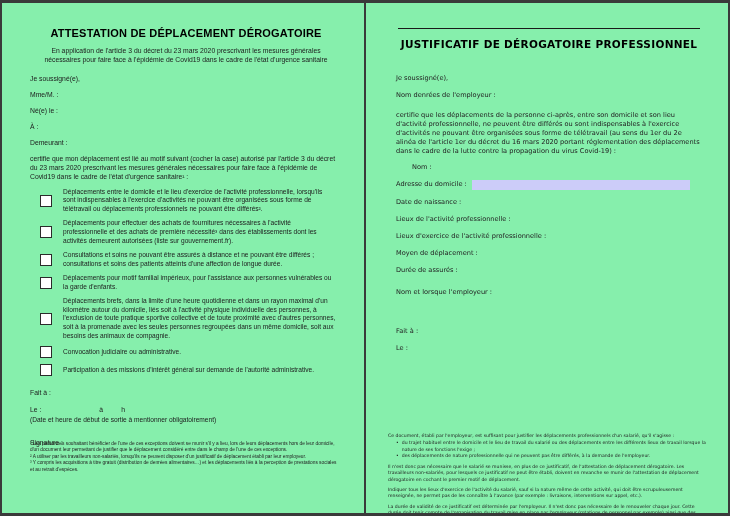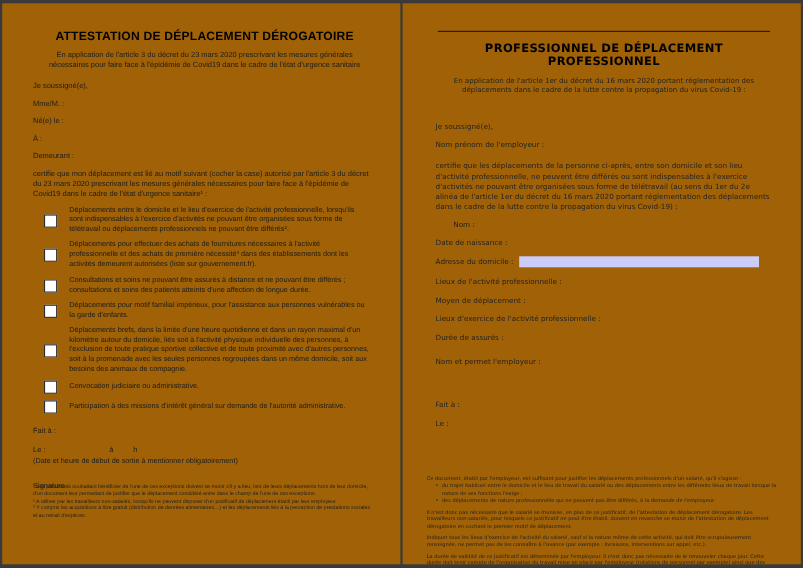--- a/index.html
+++ b/index.html
@@ -6,7 +6,7 @@
   html,body { width:730px; height:516px; }
   body { background:#3a3a3a; font-family:"Liberation Sans", sans-serif; color:#1c1c1c; }
   .sheet { display:flex; width:730px; height:516px; padding:3px 2px; gap:2px; background:#3a3a3a; }
-  .page { width:362px; height:510px; background:#a16207; overflow:hidden; position:relative; }
+  .page { width:362px; height:510px; background:#86efac; overflow:hidden; position:relative; }
 
   
   .page-left { padding:24px 22px 0 28px; }

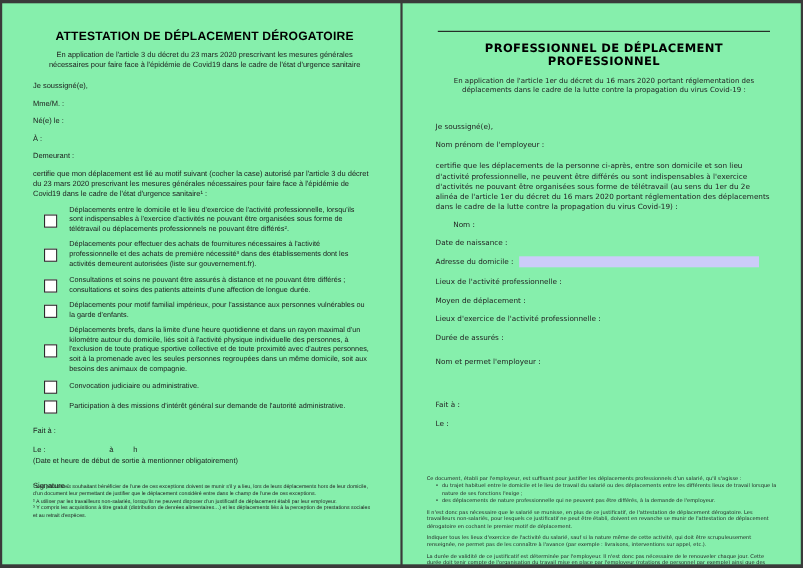--- a/index.html
+++ b/index.html
@@ -107,7 +107,7 @@
 
   <div class="page page-right">
     <div class="toprule"></div>
-    <h1>PROFESSIONNEL DE DÉPLACEMENT PROFESSIONNEL</h1>
+    <h1>JUSTIFICATIF DE DÉROGATOIRE PROFESSIONNEL</h1>
     <p class="subtitle">En application de l'article 1er du décret du 16 mars 2020 portant réglementation des déplacements dans le cadre de la lutte contre la propagation du virus Covid-19 :</p>
 
     <p class="line intro">Je soussigné(e),</p>

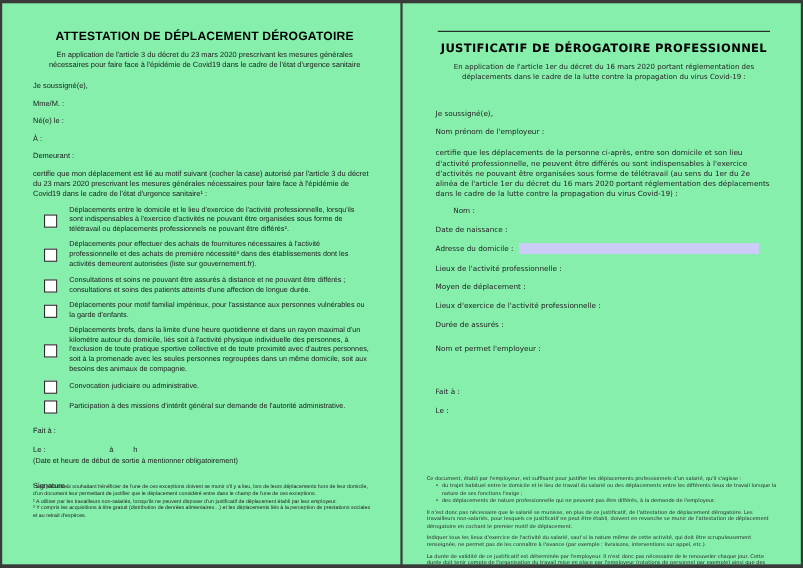--- a/index.html
+++ b/index.html
@@ -108,7 +108,6 @@
   <div class="page page-right">
     <div class="toprule"></div>
     <h1>JUSTIFICATIF DE DÉROGATOIRE PROFESSIONNEL</h1>
-    <p class="subtitle">En application de l'article 1er du décret du 16 mars 2020 portant réglementation des déplacements dans le cadre de la lutte contre la propagation du virus Covid-19 :</p>
 
     <p class="line intro">Je soussigné(e),</p>
     <p class="line">Nom prénom de l'employeur :</p>

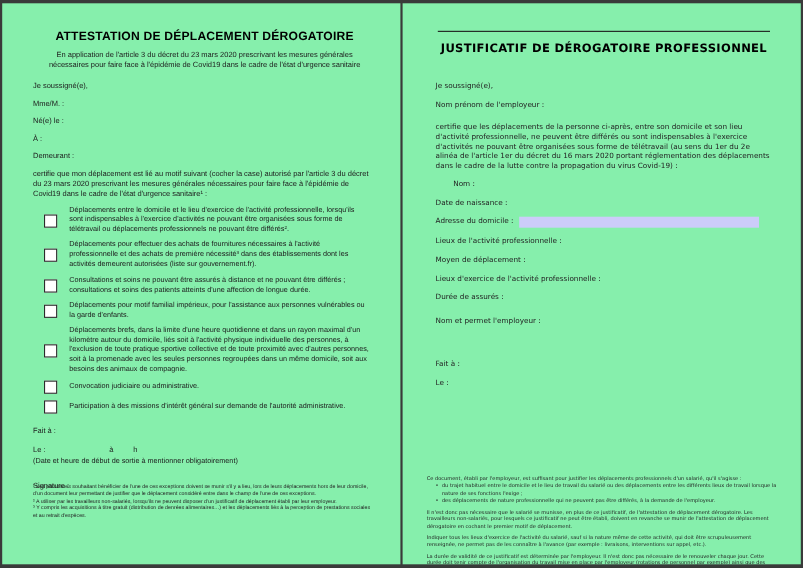--- a/index.html
+++ b/index.html
@@ -110,7 +110,7 @@
     <h1>JUSTIFICATIF DE DÉROGATOIRE PROFESSIONNEL</h1>
 
     <p class="line intro">Je soussigné(e),</p>
-    <p class="line">Nom prénom de l'employeur :</p>
+    <p class="line">Nom denrées de l'employeur :</p>
 
     <p class="certify">certifie que les déplacements de la personne ci-après, entre son domicile et son lieu d'activité professionnelle, ne peuvent être différés ou sont indispensables à l'exercice d'activités ne pouvant être organisées sous forme de télétravail (au sens du 1er du 2e alinéa de l'article 1er du décret du 16 mars 2020 portant réglementation des déplacements dans le cadre de la lutte contre la propagation du virus Covid-19) :</p>
 

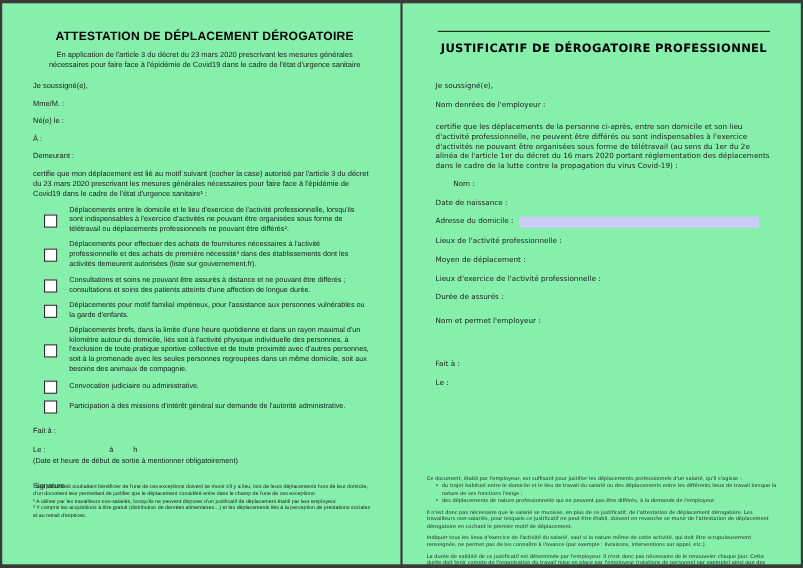--- a/index.html
+++ b/index.html
@@ -115,11 +115,11 @@
     <p class="certify">certifie que les déplacements de la personne ci-après, entre son domicile et son lieu d'activité professionnelle, ne peuvent être différés ou sont indispensables à l'exercice d'activités ne pouvant être organisées sous forme de télétravail (au sens du 1er du 2e alinéa de l'article 1er du décret du 16 mars 2020 portant réglementation des déplacements dans le cadre de la lutte contre la propagation du virus Covid-19) :</p>
 
     <p class="line plist">Nom :</p>
-    <p class="line">Date de naissance :</p>
     <p class="line addr-row">
       <span>Adresse du domicile :</span>
       <span class="addr-field"></span>
     </p>
+    <p class="line">Date de naissance :</p>
     <p class="line">Lieux de l'activité professionnelle :</p>
     <p class="line">Moyen de déplacement :</p>
     <p class="line">Lieux d'exercice de l'activité professionnelle :</p>

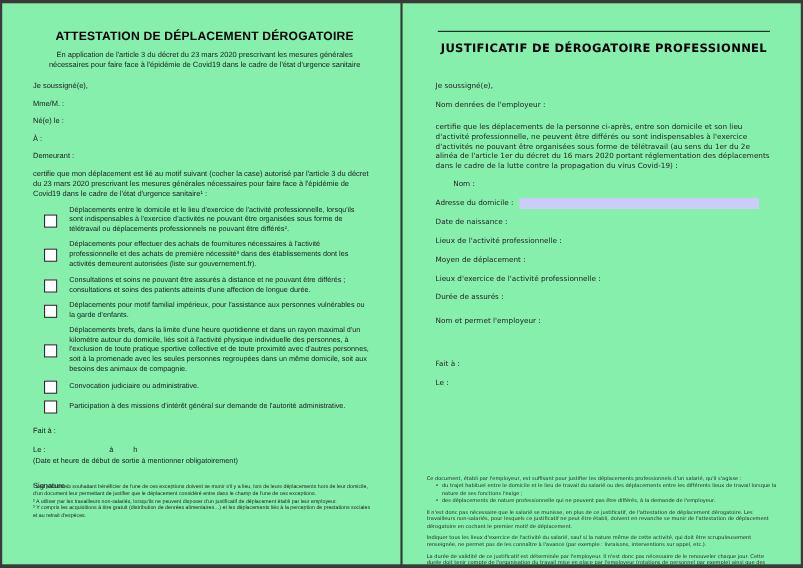--- a/index.html
+++ b/index.html
@@ -121,8 +121,8 @@
     </p>
     <p class="line">Date de naissance :</p>
     <p class="line">Lieux de l'activité professionnelle :</p>
+    <p class="line">Lieux d'exercice de l'activité professionnelle :</p>
     <p class="line">Moyen de déplacement :</p>
-    <p class="line">Lieux d'exercice de l'activité professionnelle :</p>
     <p class="line">Durée de assurés :</p>
 
     <p class="line stamp">Nom et permet l'employeur :</p>

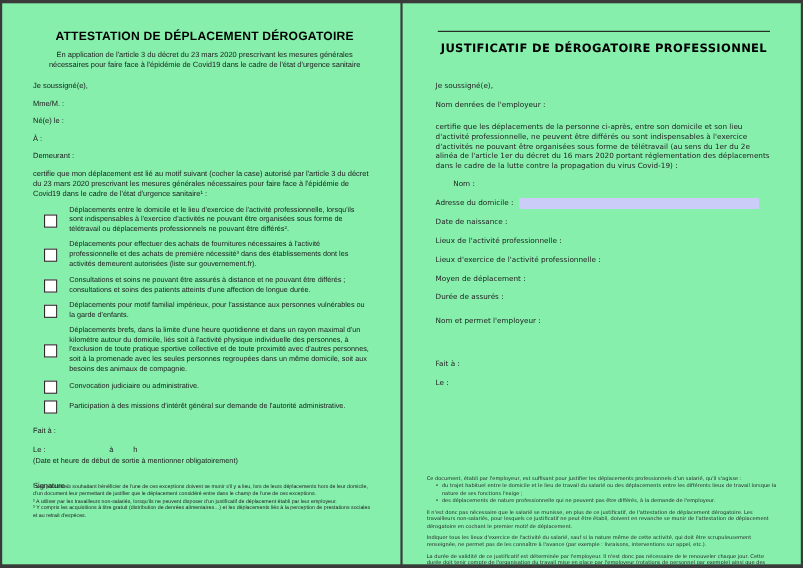--- a/index.html
+++ b/index.html
@@ -125,7 +125,7 @@
     <p class="line">Moyen de déplacement :</p>
     <p class="line">Durée de assurés :</p>
 
-    <p class="line stamp">Nom et permet l'employeur :</p>
+    <p class="line stamp">Nom et lorsque l'employeur :</p>
 
     <p class="line r-faita">Fait à :</p>
     <p class="line r-le">Le :</p>

